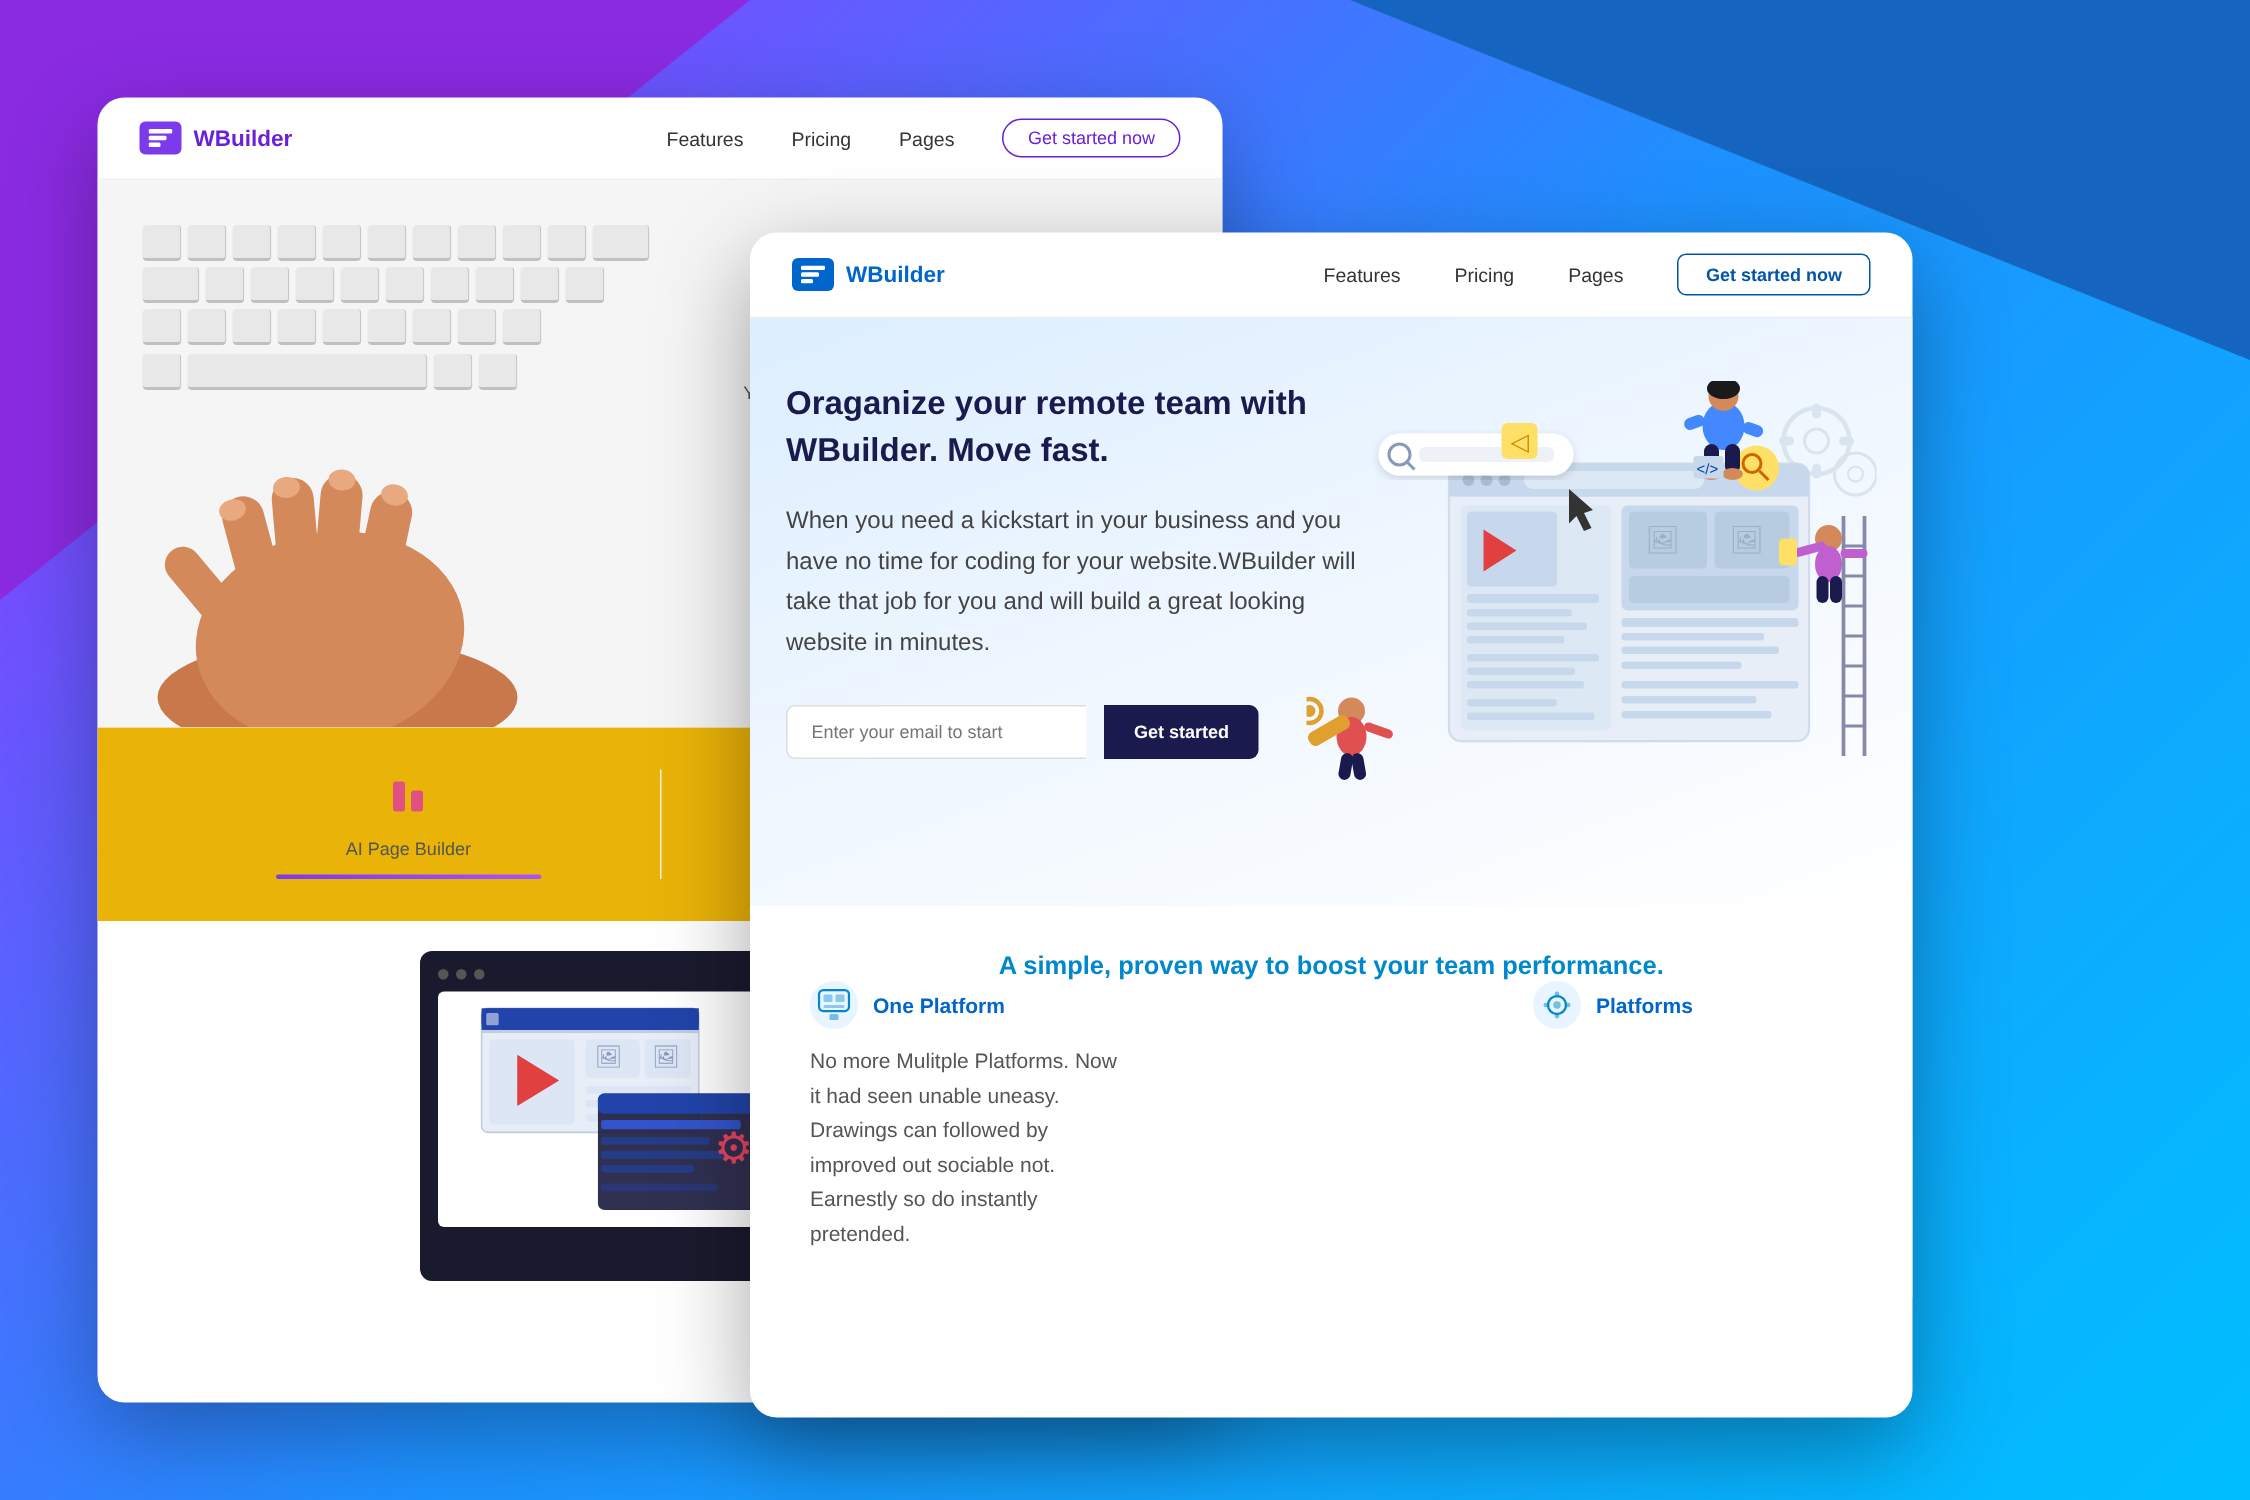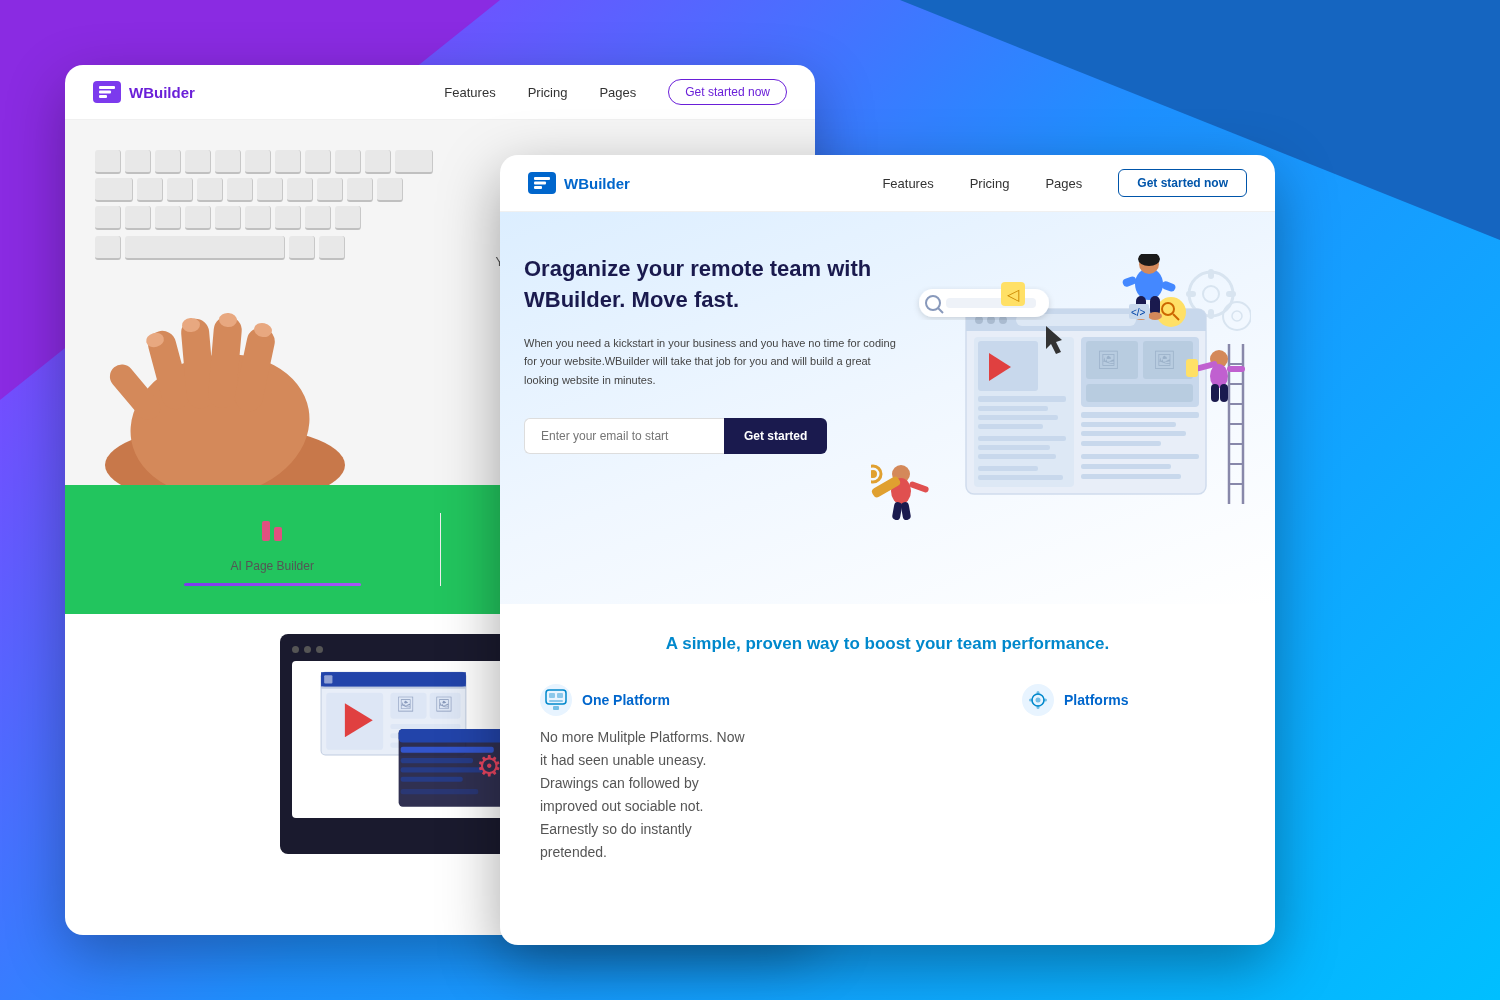--- a/index.html
+++ b/index.html
@@ -306,7 +306,7 @@
       margin-bottom: 18px;
     }
     .front-hero-desc {
-      font-size: 11px;
+      font-size: 16px;
       color: #444;
       line-height: 1.7;
       margin-bottom: 28px;

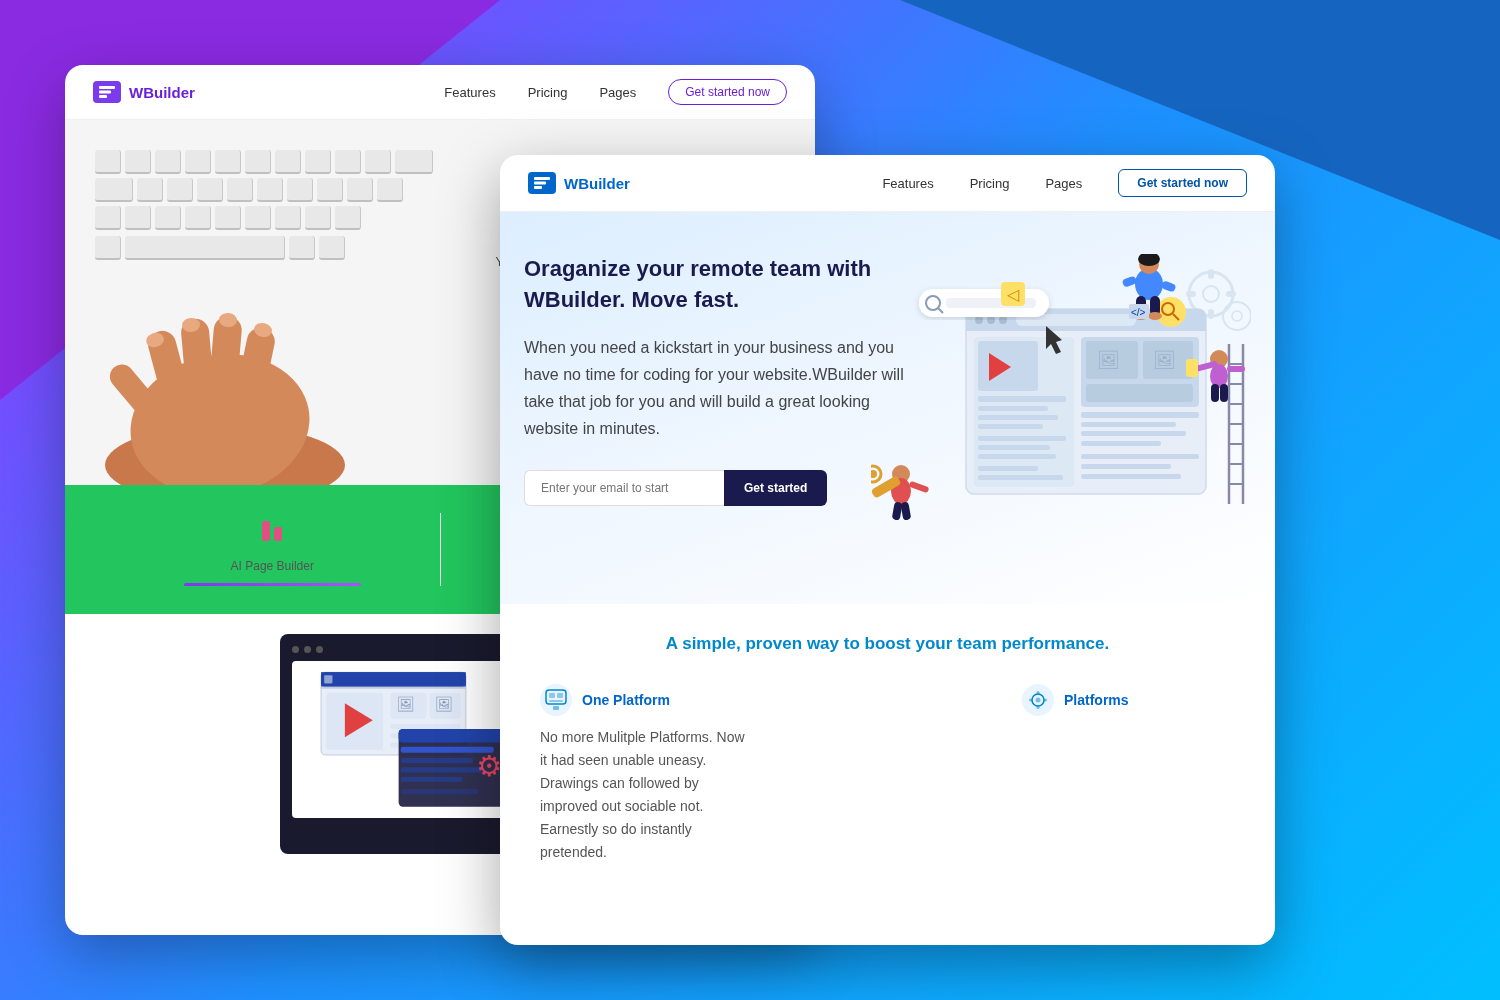--- a/index.html
+++ b/index.html
@@ -313,7 +313,7 @@
     }
     .front-hero-input-row {
       display: flex;
-      gap: 0;
+      gap: 12px;
       margin-top: 20px;
     }
     .front-email-input {

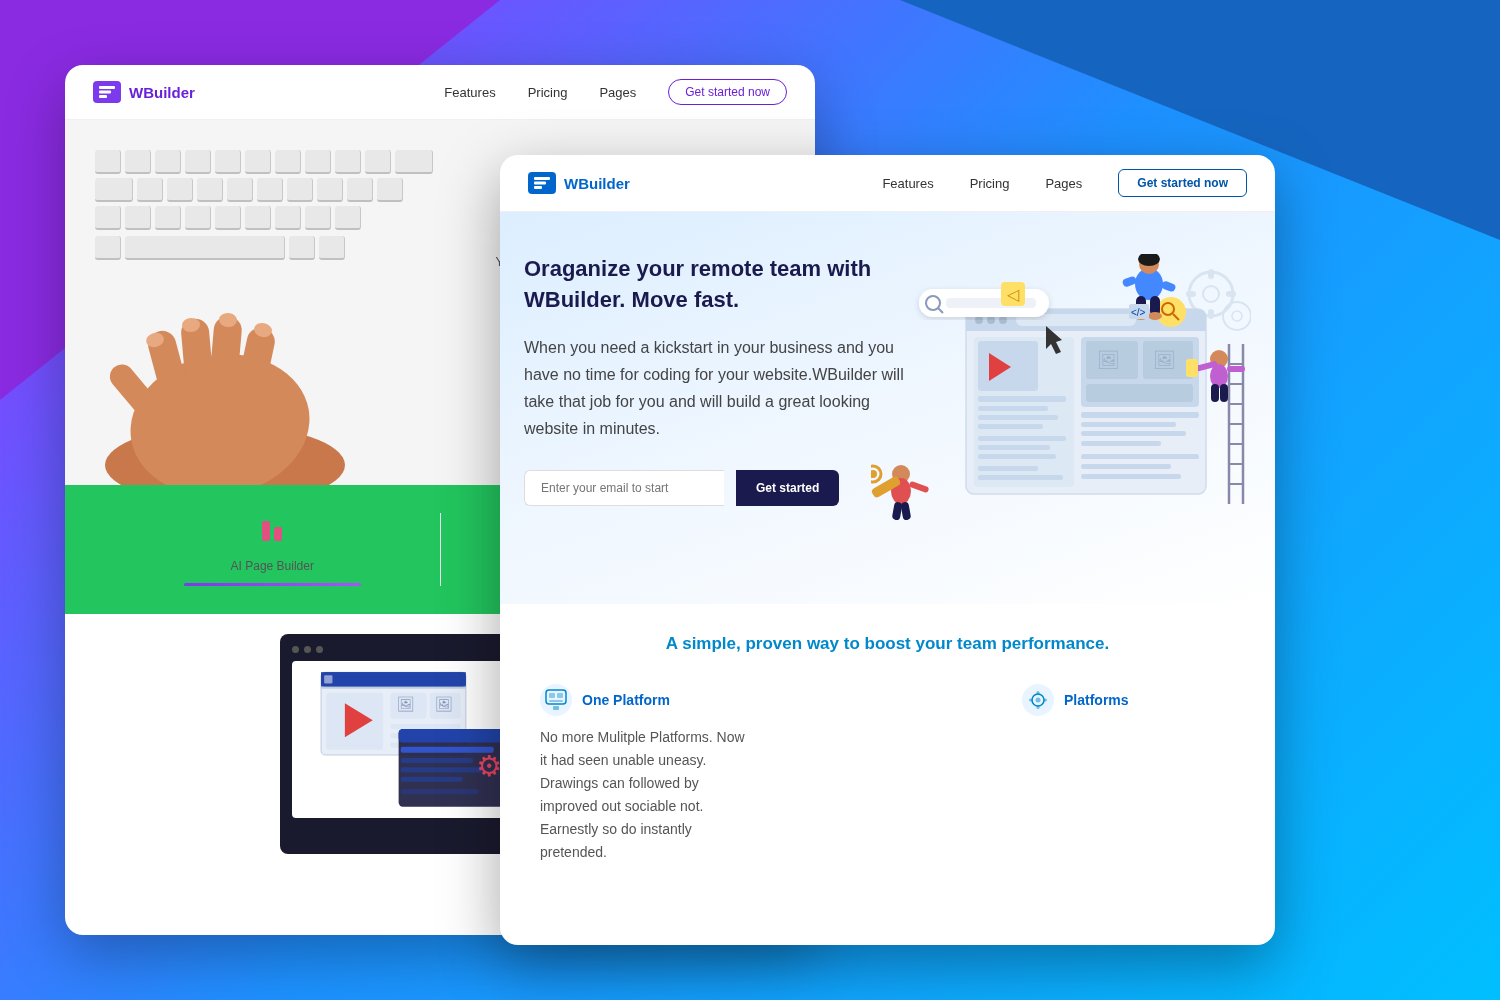--- a/index.html
+++ b/index.html
@@ -176,7 +176,7 @@
     }
 
     .back-features {
-      background: #22c55e;
+      background: #eab308;
       padding: 28px 40px;
       display: flex;
       gap: 0;

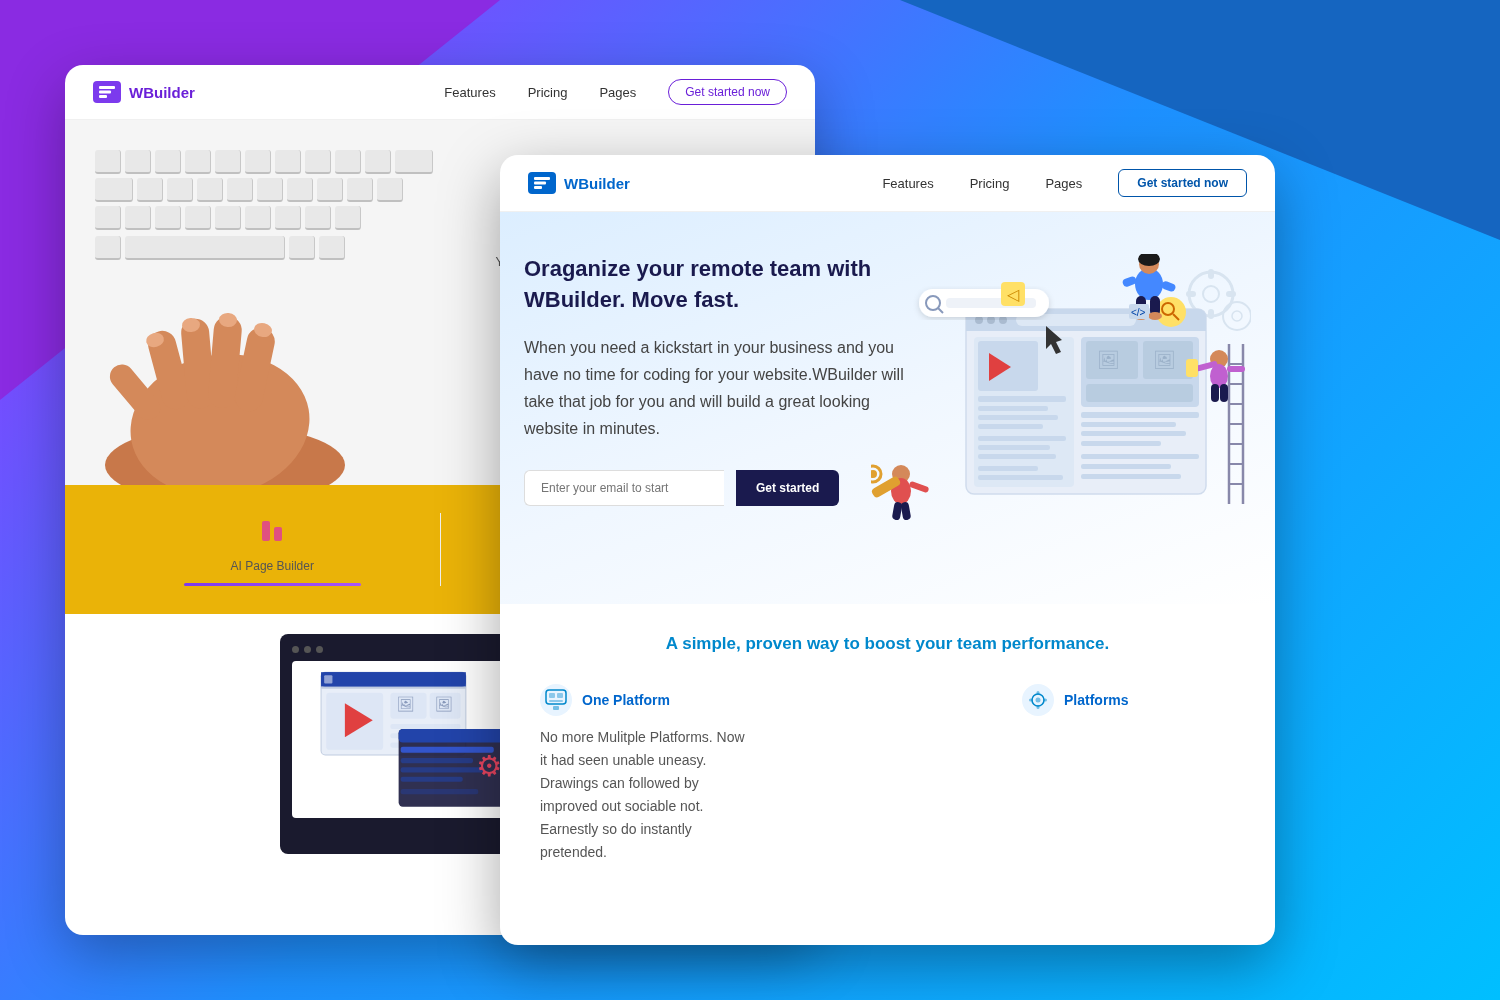--- a/index.html
+++ b/index.html
@@ -362,7 +362,6 @@
       font-size: 17px;
       font-weight: 700;
       color: #0088cc;
-      margin-bottom: 30px;
     }
     .front-features-grid {
       display: flex;

